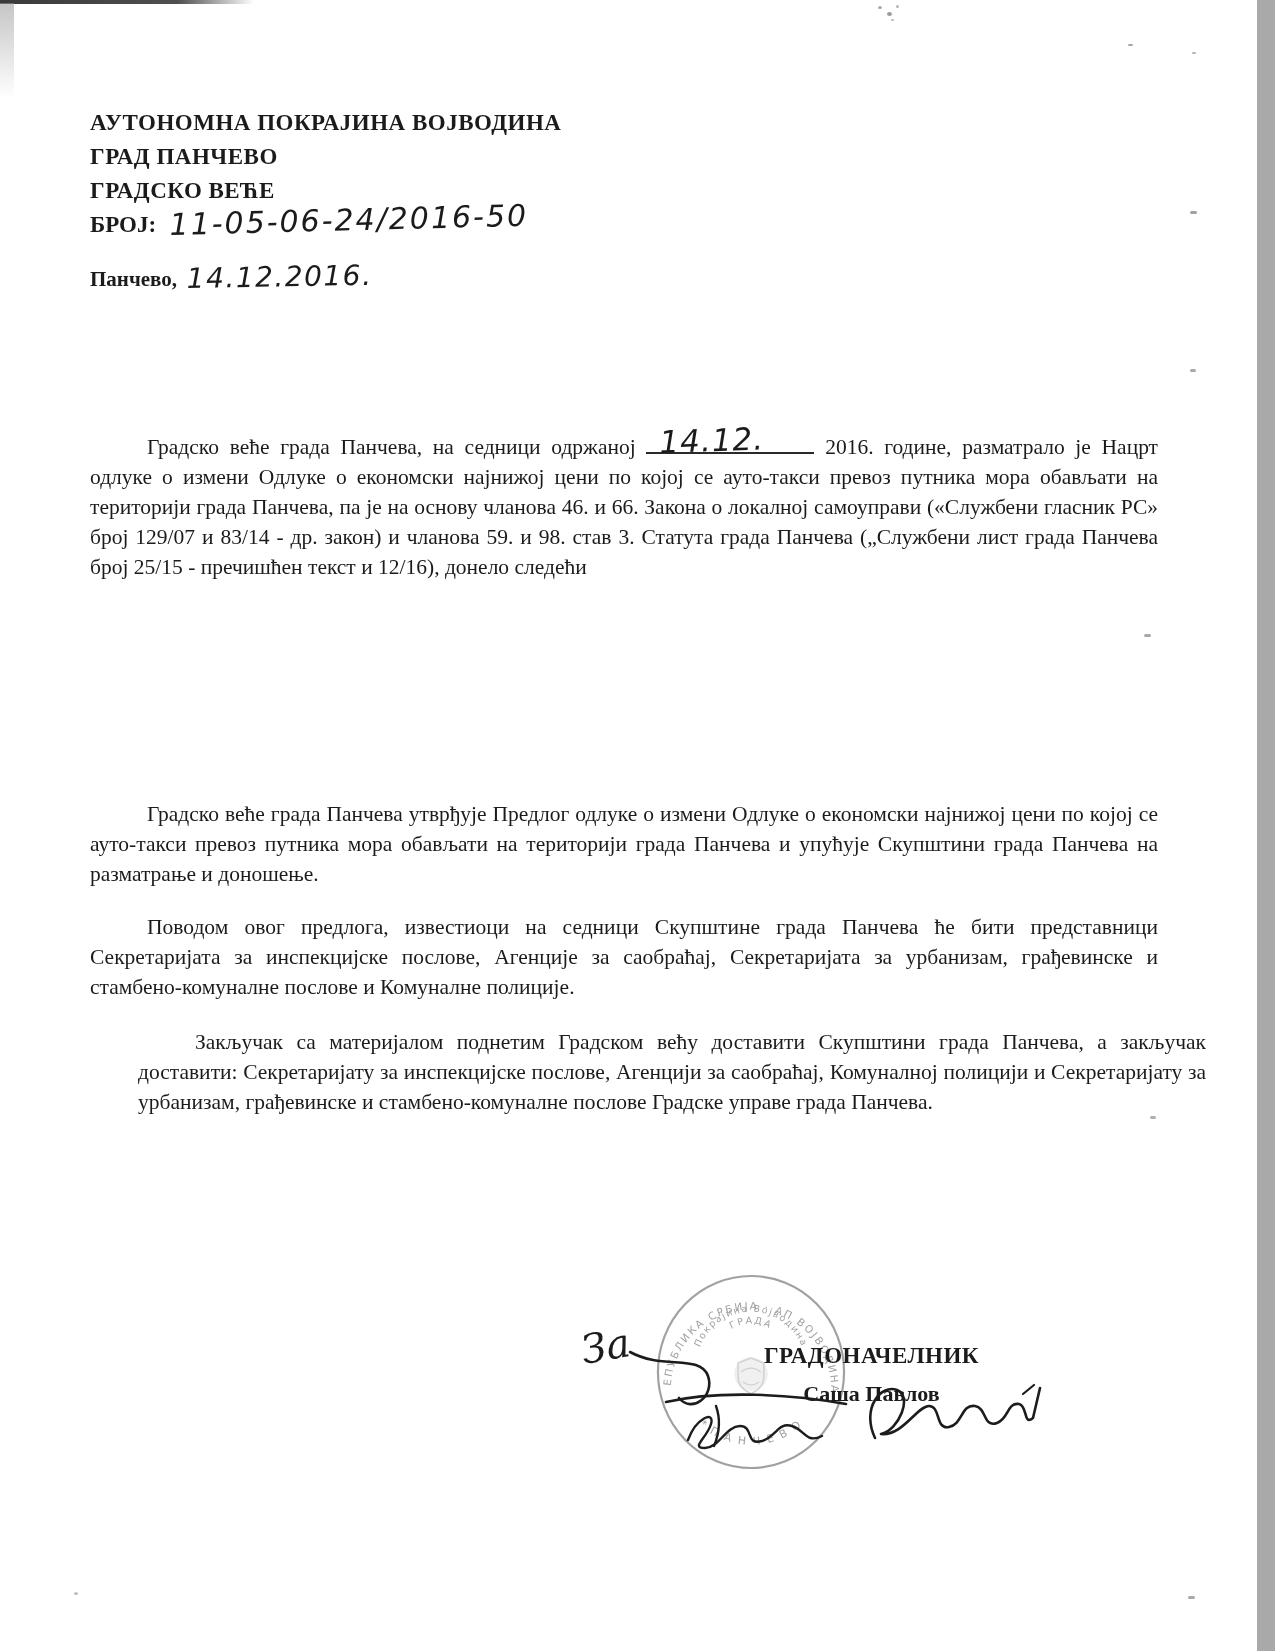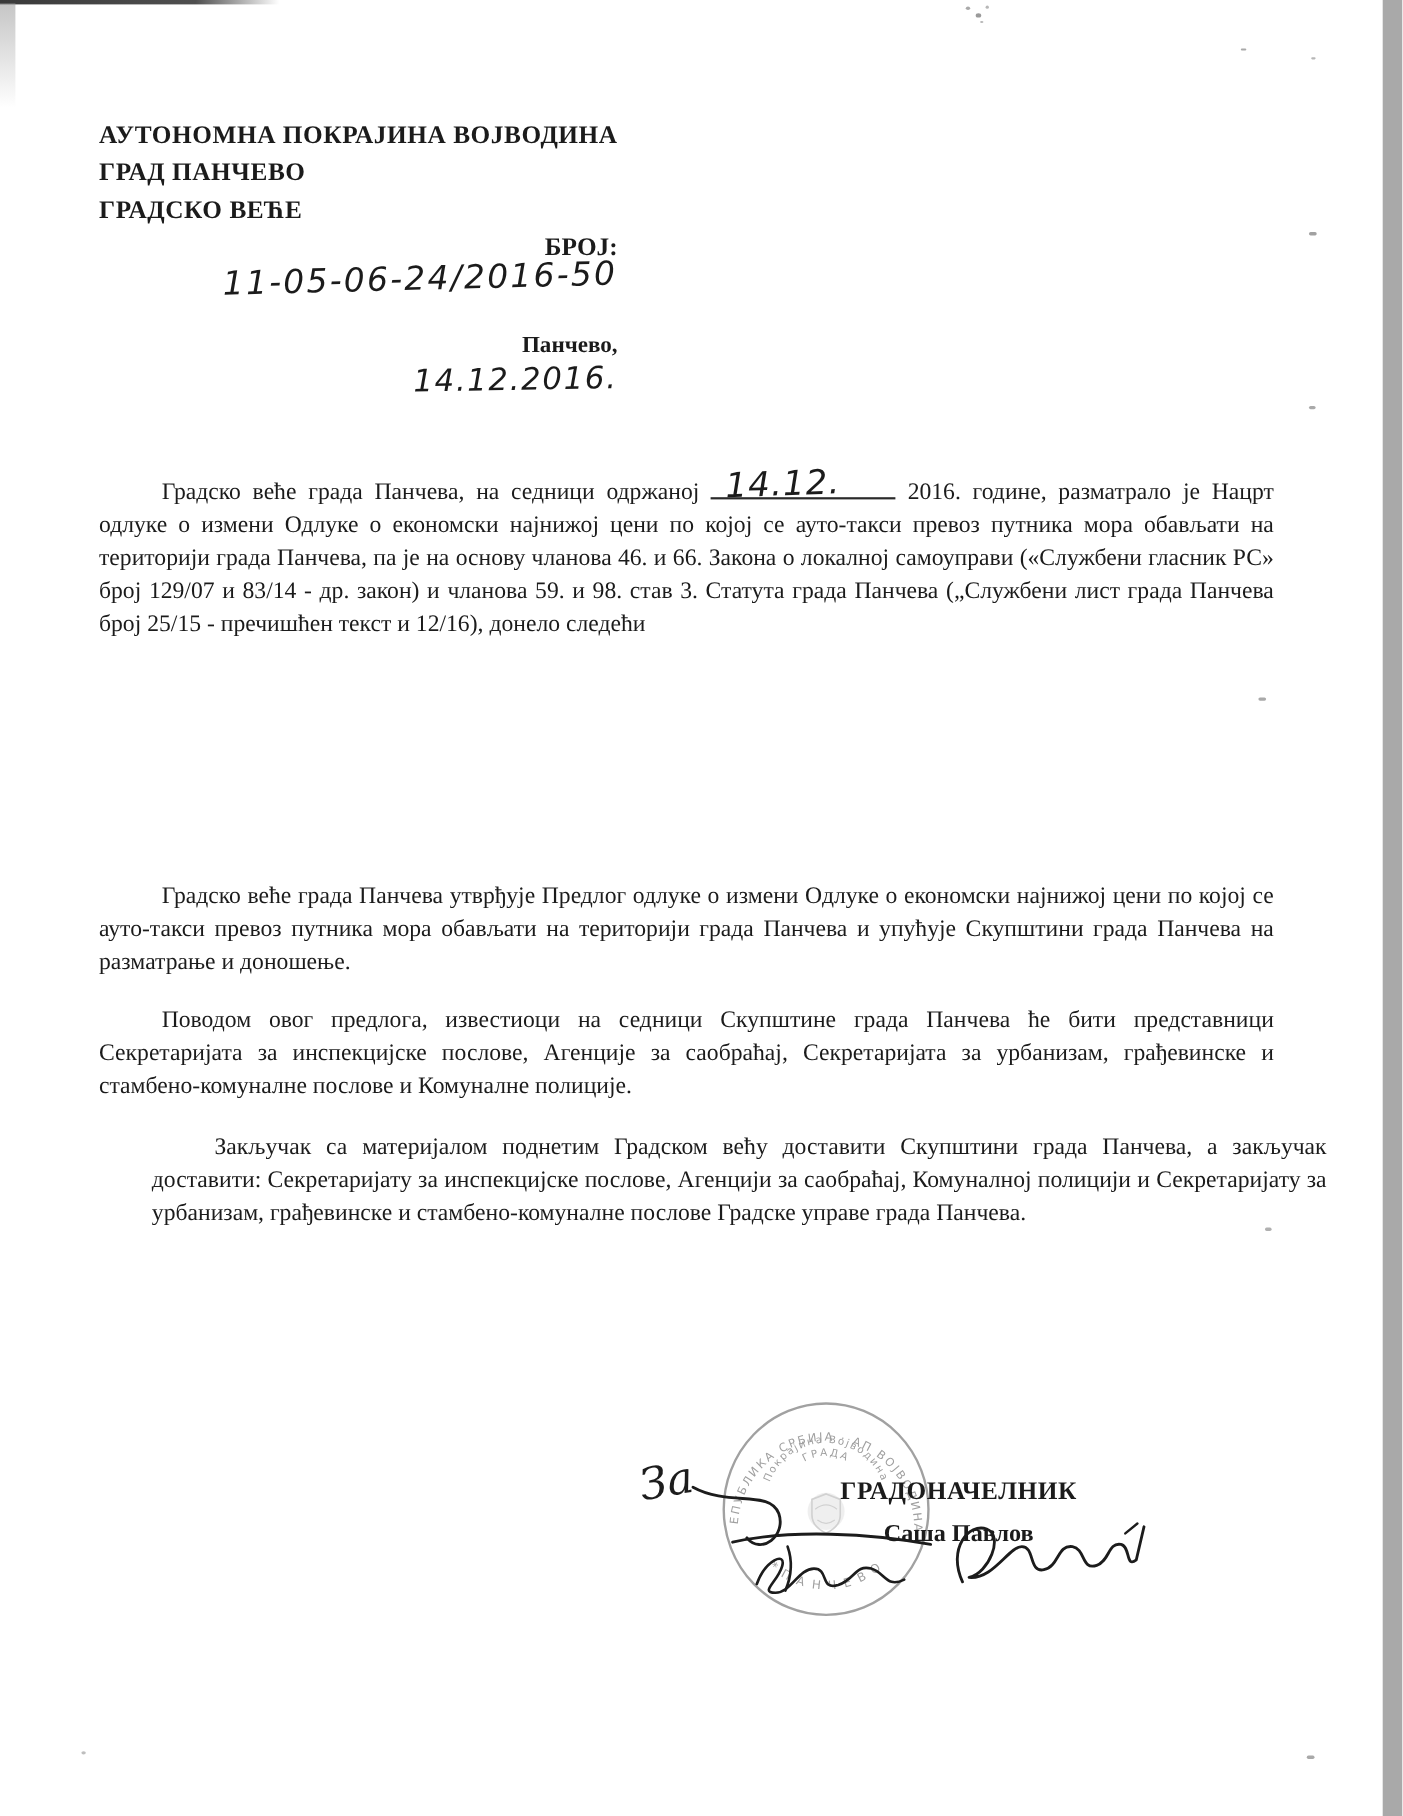--- a/index.html
+++ b/index.html
@@ -22,7 +22,7 @@
   
   .letterhead{position:absolute;left:90px;top:106px;font-weight:bold;font-size:23px;line-height:34px;white-space:nowrap;}
   .hl{letter-spacing:.5px;}
-  .numline,.placeline{display:flex;align-items:flex-end;flex-direction:column;}
+  .numline,.placeline{display:flex;align-items:flex-end;}
   .hand{font-family:"DejaVu Sans",sans-serif;font-style:italic;font-weight:500;}
   .hand-number{font-size:30px;letter-spacing:2px;margin-left:14px;transform:rotate(-1.5deg);transform-origin:left bottom;}
   .placeline{margin-top:20px;}

